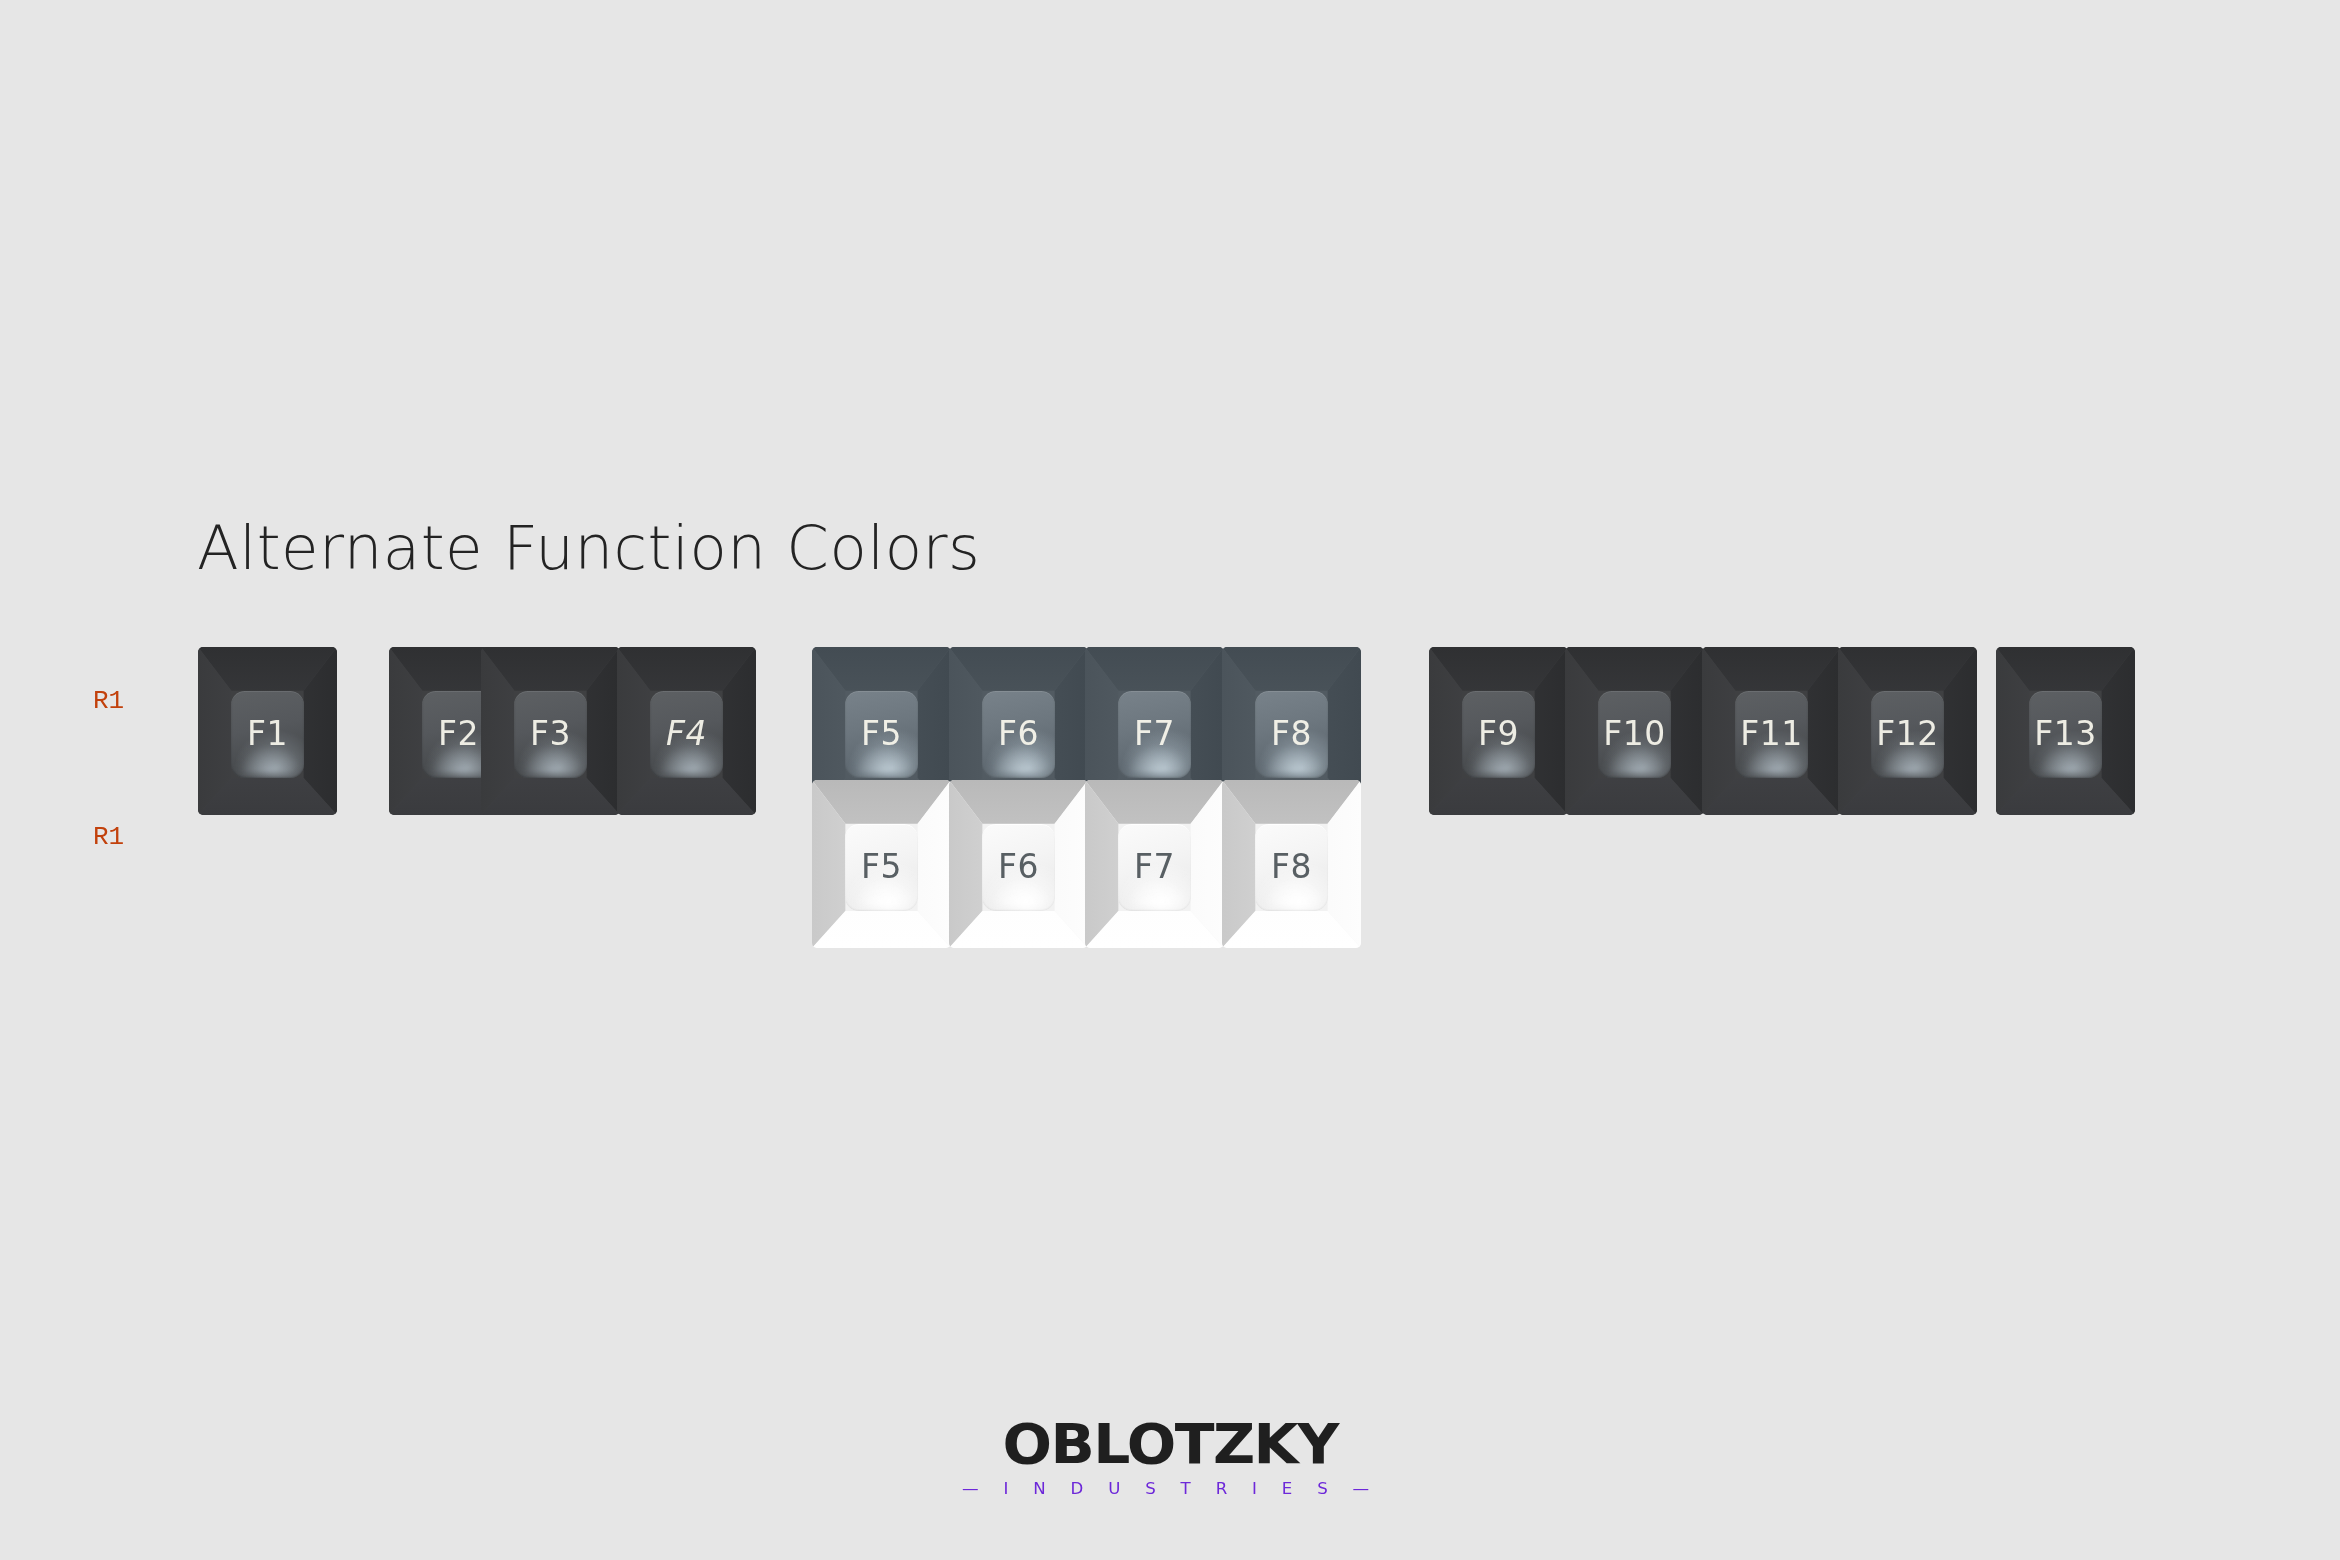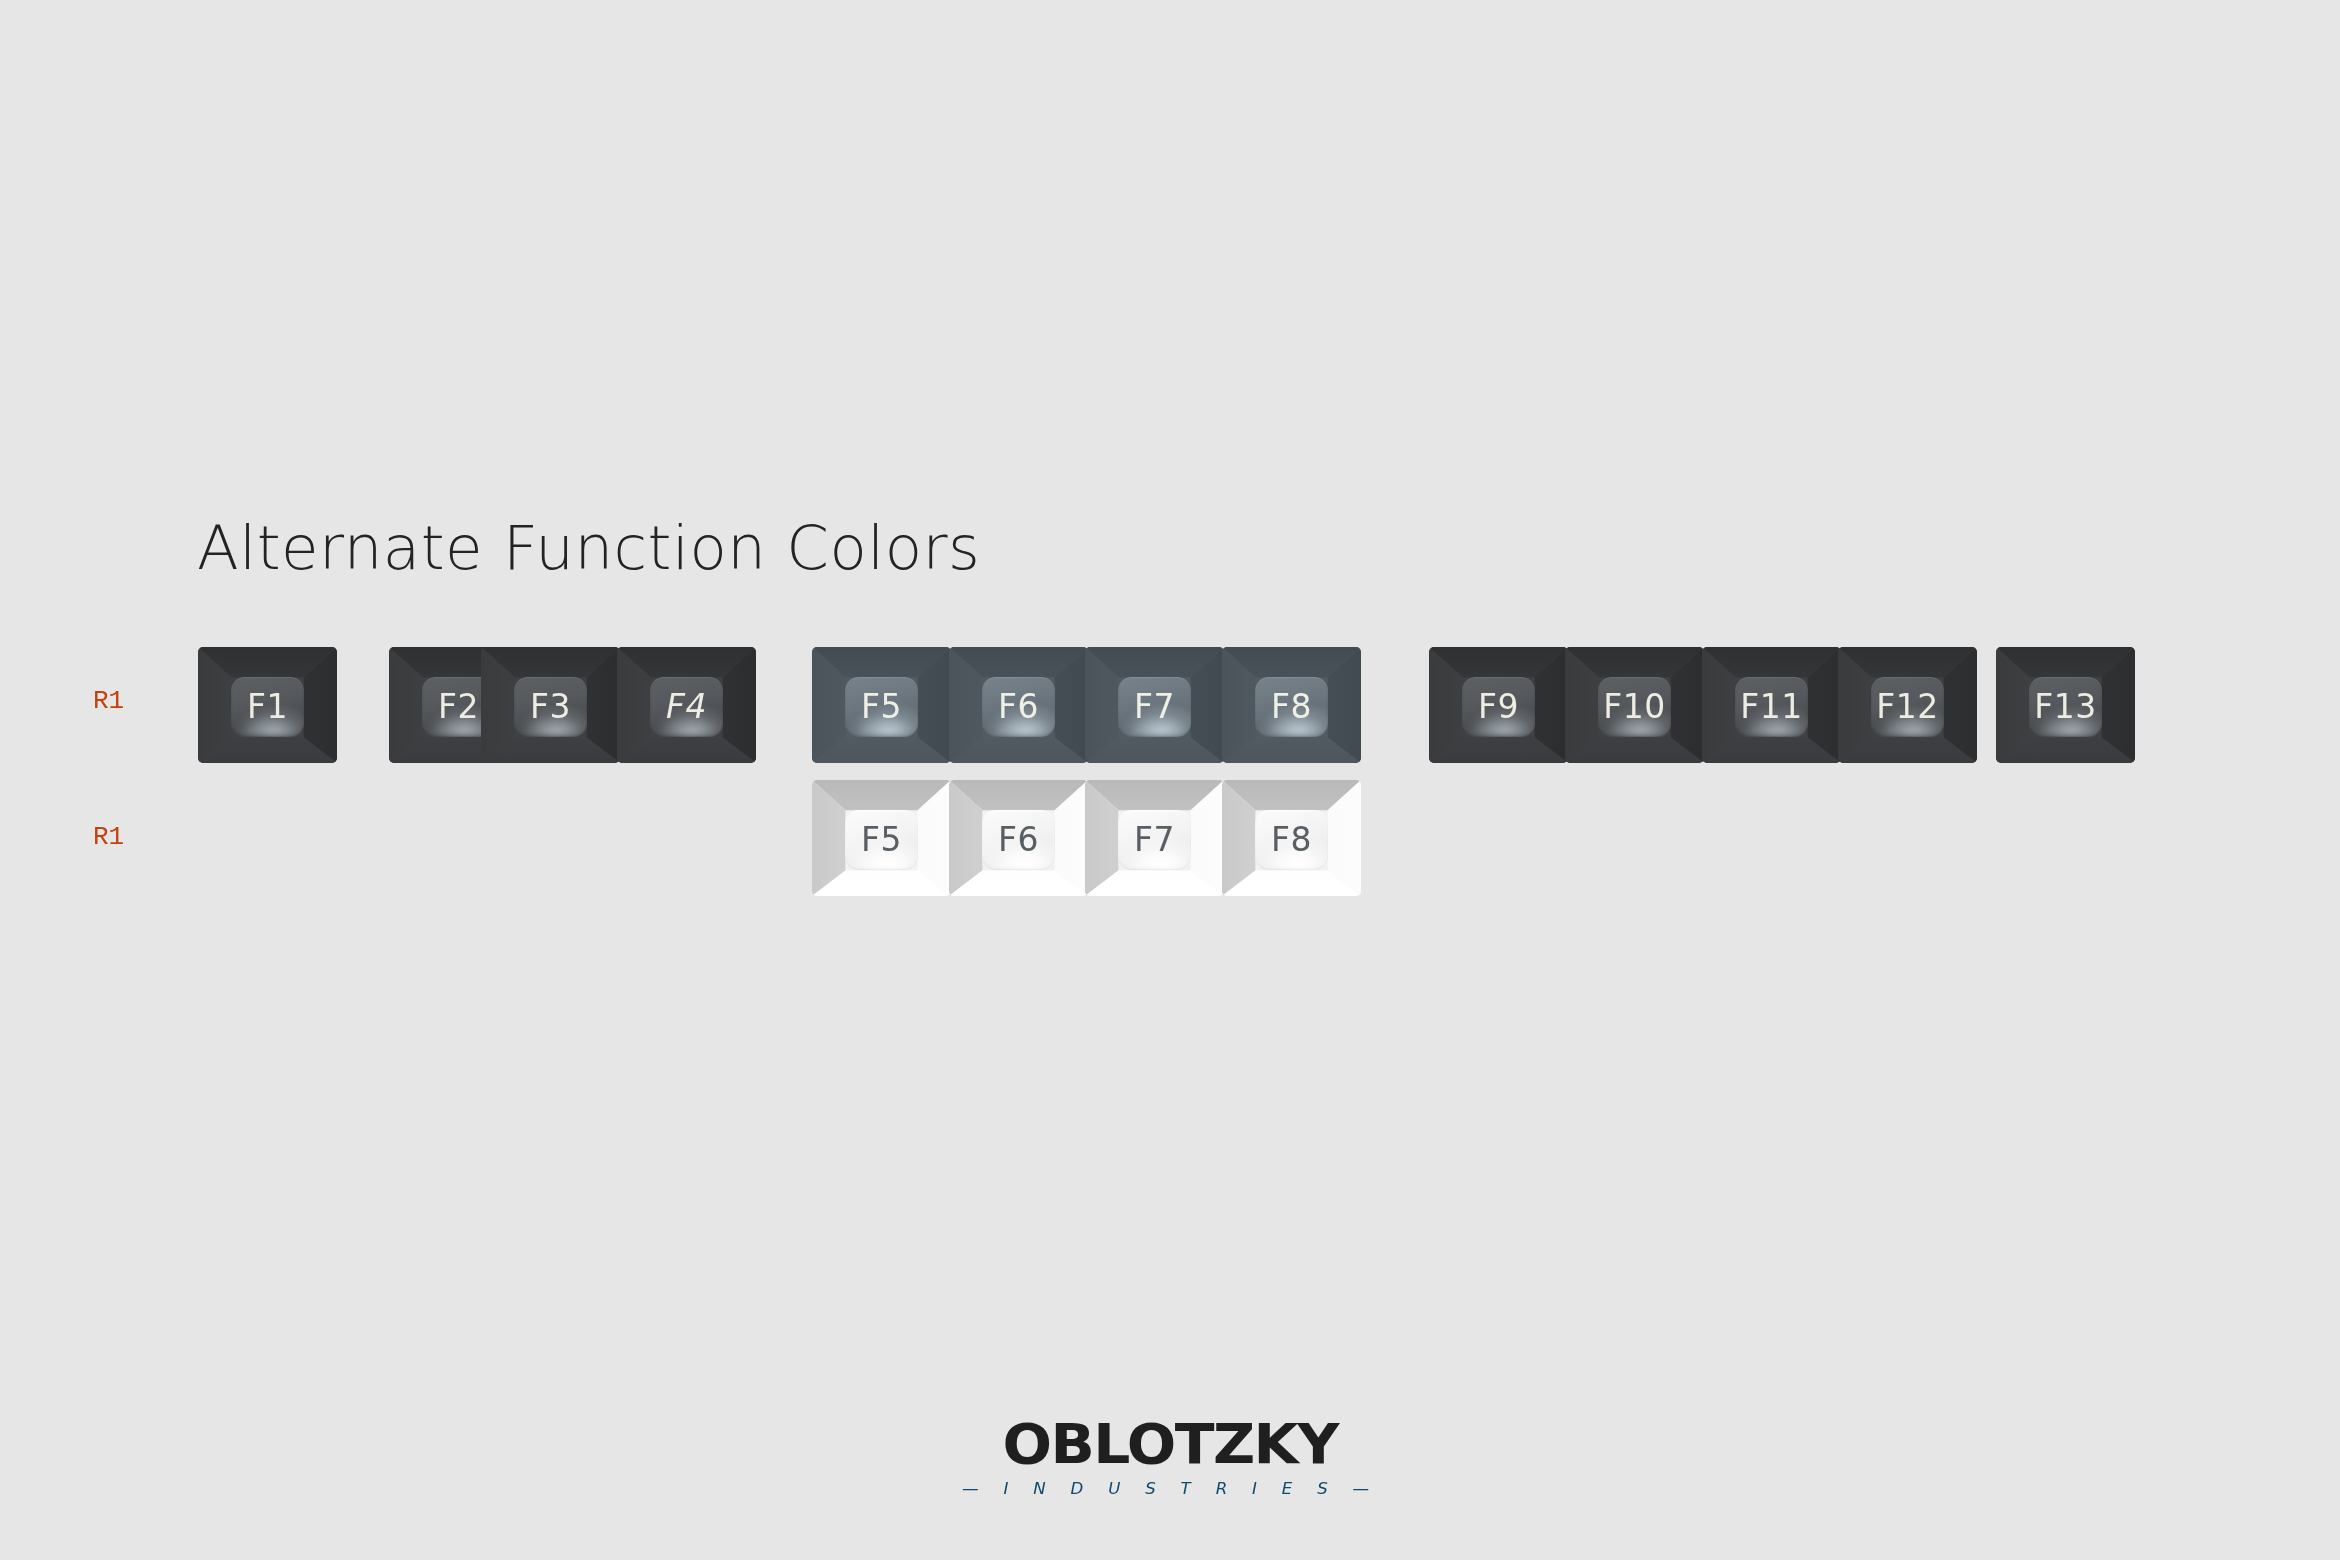--- a/index.html
+++ b/index.html
@@ -53,7 +53,7 @@
   .keycap {
     position: absolute;
     width: 139px;
-    height: 116px;
+    height: 168px;
     box-sizing: border-box;
     border-radius: 4.9px;
     overflow: hidden;

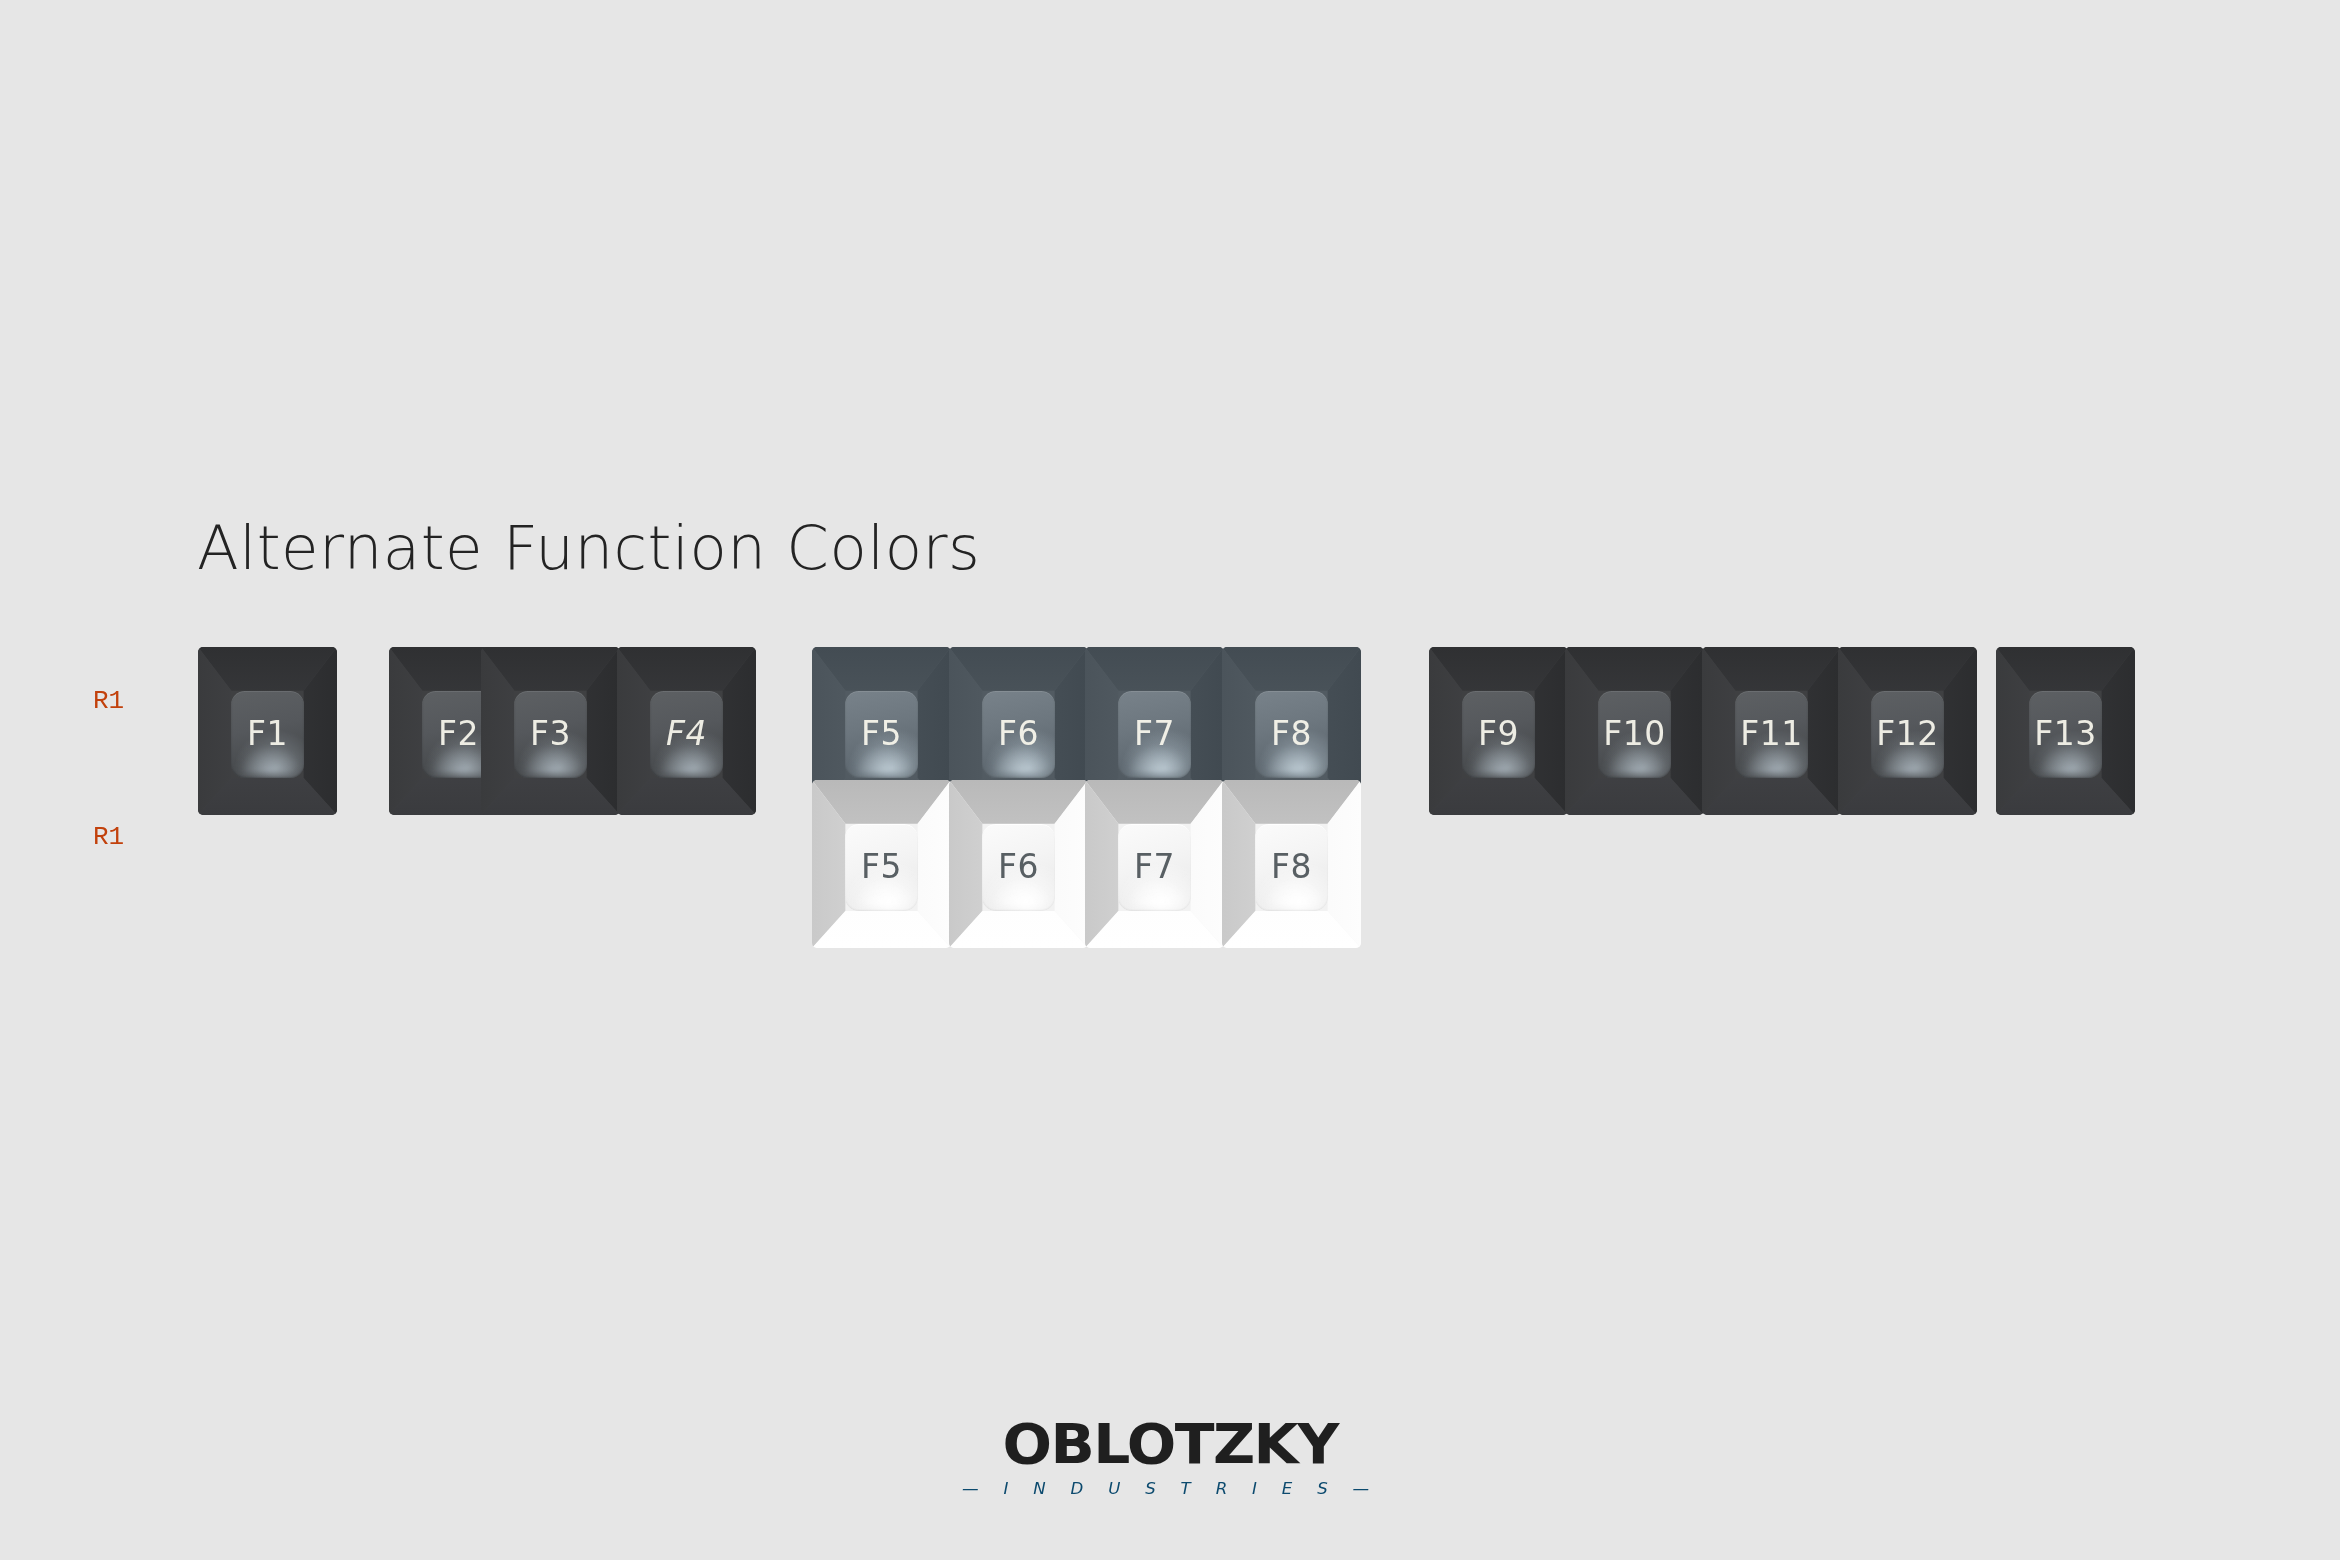--- a/index.html
+++ b/index.html
@@ -185,10 +185,9 @@
     font-size: 16.6px;
     font-weight: 400;
     letter-spacing: 9.8px;
-    color: #0c4a6e;
+    color: #6d28d9;
     line-height: 1;
     white-space: nowrap;
-    font-style: italic;
   }
 </style>
 </head>

